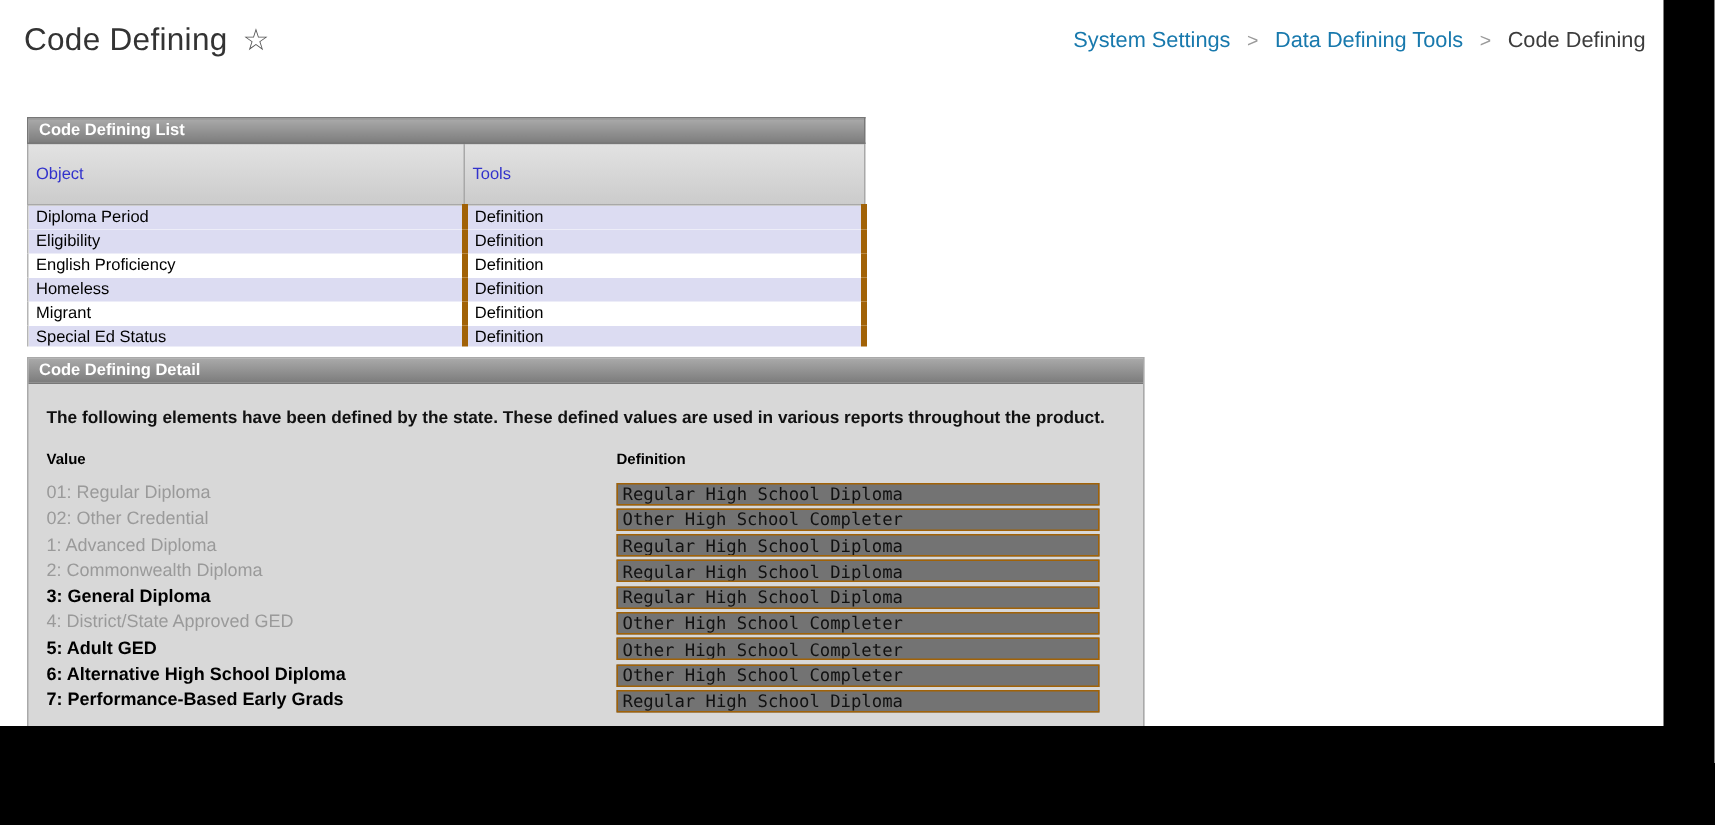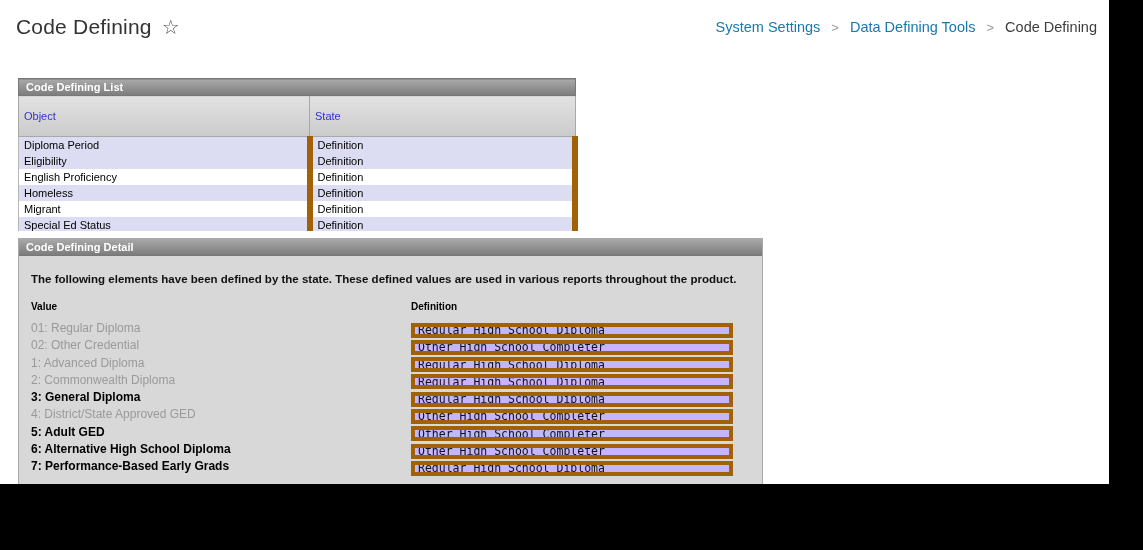--- a/index.html
+++ b/index.html
@@ -155,7 +155,7 @@
           </tr>
           <tr class="colhead">
             <th>Object</th>
-            <th>State</th>
+            <th>Tools</th>
           </tr>
         </thead>
         <tbody id="list-rows">

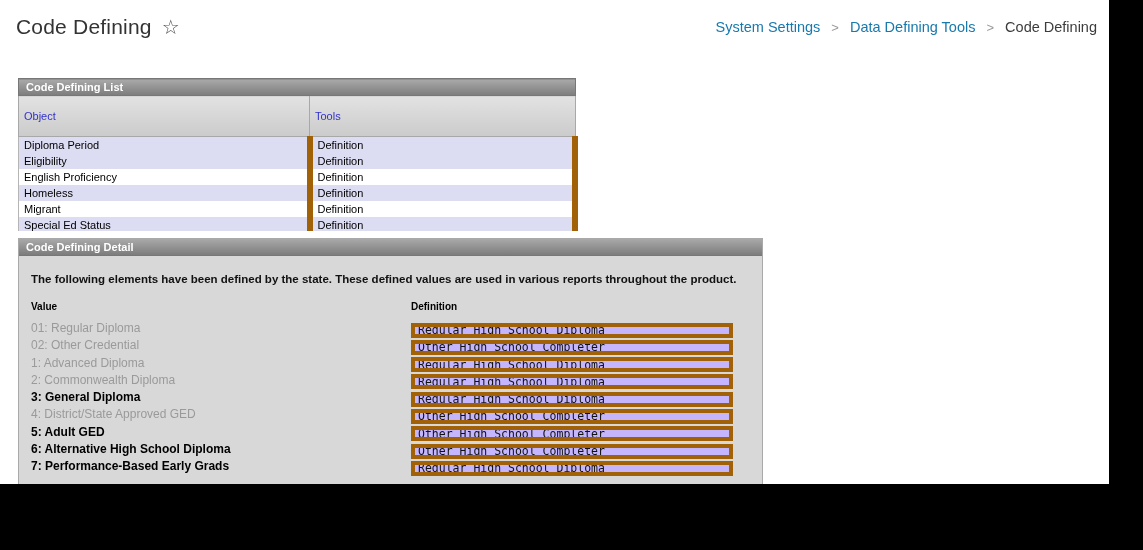--- a/index.html
+++ b/index.html
@@ -67,7 +67,7 @@
     padding: 2px 5px;
     height: 16px;
     border-left: 1px solid #b5b5b5;
-    border-right: 6px solid #a16207;
+    border-right: 4px solid #a16207;
     overflow: hidden;
     white-space: nowrap;
     cursor: pointer;

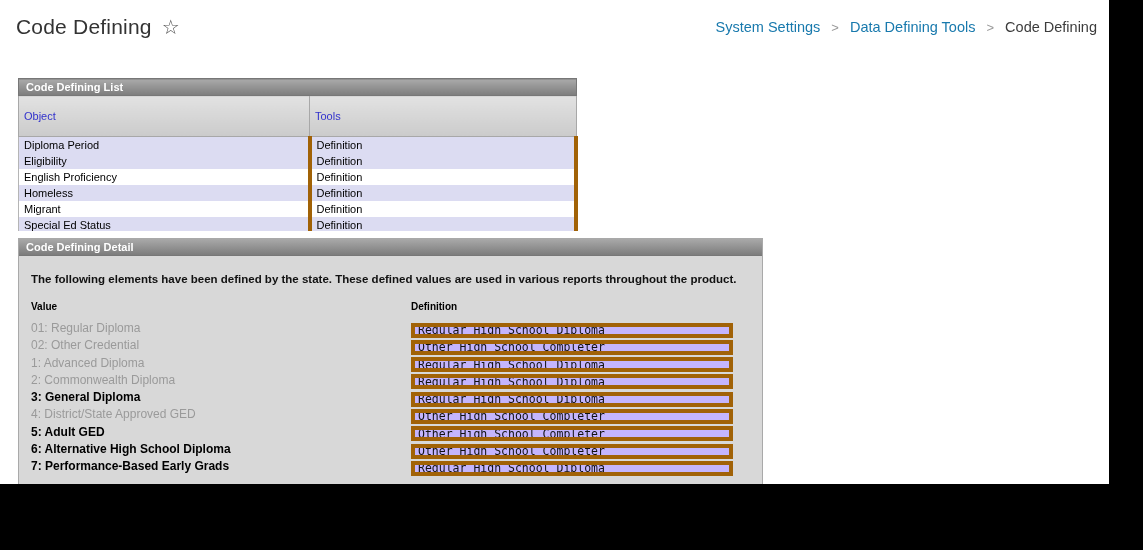--- a/index.html
+++ b/index.html
@@ -114,8 +114,8 @@
   input.detail-input {
     width: 322px;
     height: 15px;
-    border: 4px solid #a16207;
-    background: #c4b5fd;
+    border: 1px solid #a16207;
+    background: #737373;
     font-family: "DejaVu Sans Mono", monospace;
     font-size: 11.5px;
     color: #111;

